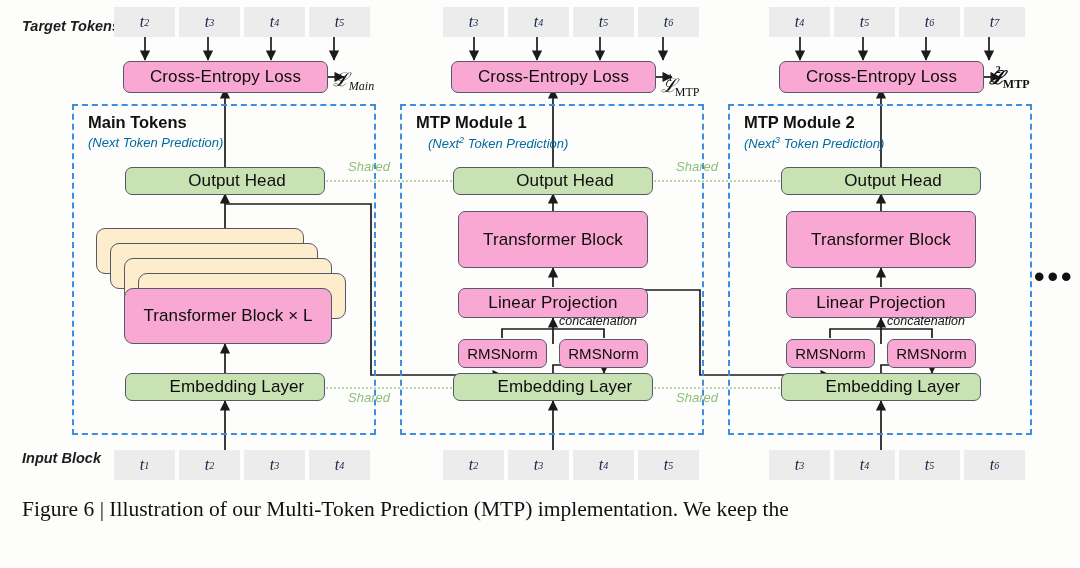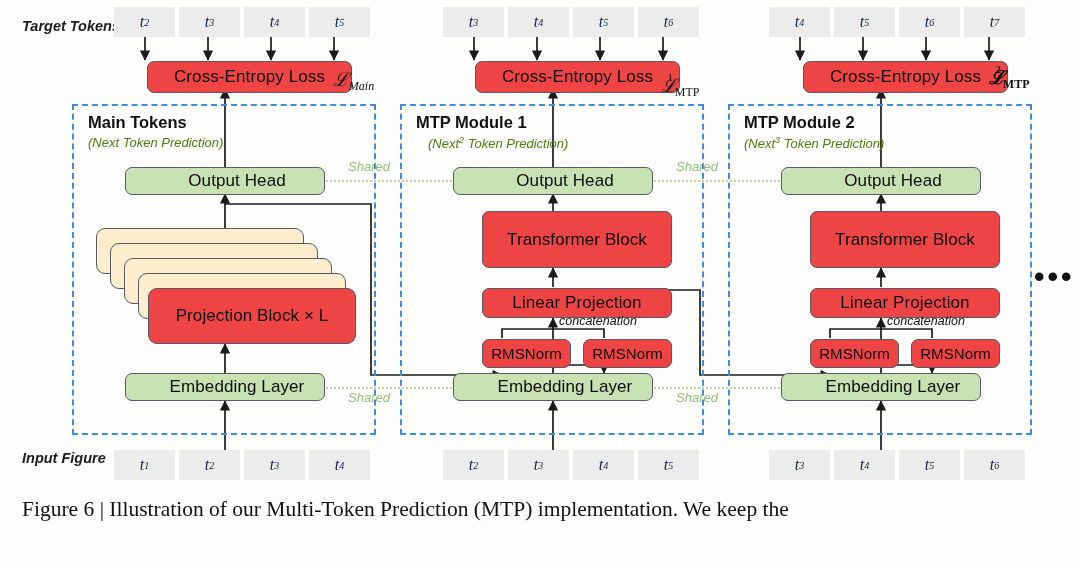--- a/index.html
+++ b/index.html
@@ -35,7 +35,7 @@
     font-size:17px;color:#0d0d0d;text-align:center;
     letter-spacing:.1px;
   }
-  .yellow{background:#ef4444;margin-left:24px;}
+  .yellow{background:#f9a8d4;}
   .green{background:#c8e2b3;padding-left:24px;}
   .small{font-size:15px;}
 

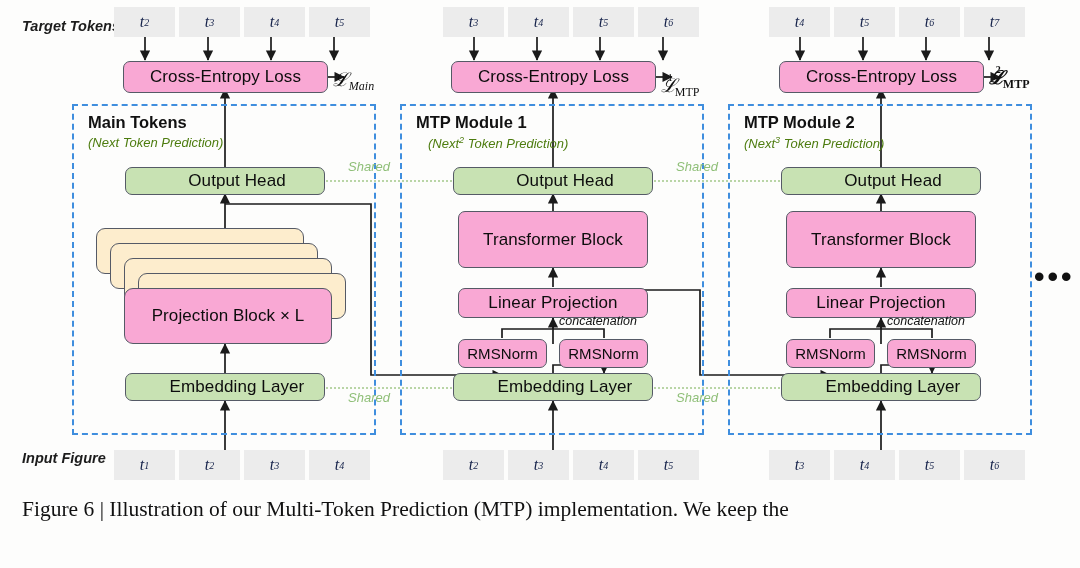--- a/index.html
+++ b/index.html
@@ -49,7 +49,7 @@
     border:2.4px dashed #3f8ede;background:transparent;
   }
   .frame-title{position:absolute;font-size:16.5px;font-weight:bold;color:#111;white-space:nowrap;}
-  .frame-sub{position:absolute;font-size:13px;font-style:italic;color:#4d7c0f;white-space:nowrap;}
+  .frame-sub{position:absolute;font-size:13px;font-style:italic;color:#0369a1;white-space:nowrap;}
   .frame-sub sup{font-size:9px;}
 
   

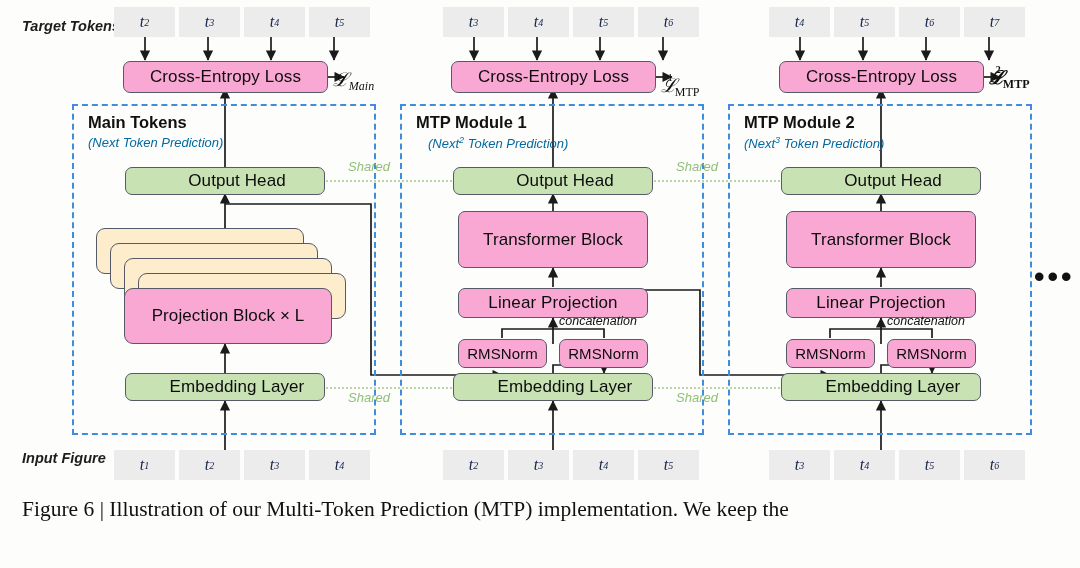--- a/index.html
+++ b/index.html
@@ -237,7 +237,7 @@
   <div class="stack-item" style="left:124px;top:258px;width:208px;height:46px;"></div>
   <div class="stack-item" style="left:138px;top:273px;width:208px;height:46px;"></div>
   <div class="box yellow" style="left:124px;top:288px;width:208px;height:56px;border-radius:9px;">
-    <span>Projection Block × L</span>
+    <span>Transformer Block × L</span>
   </div>
 
   <div class="box green" style="left:125px;top:373px;width:200px;height:28px;">Embedding Layer</div>

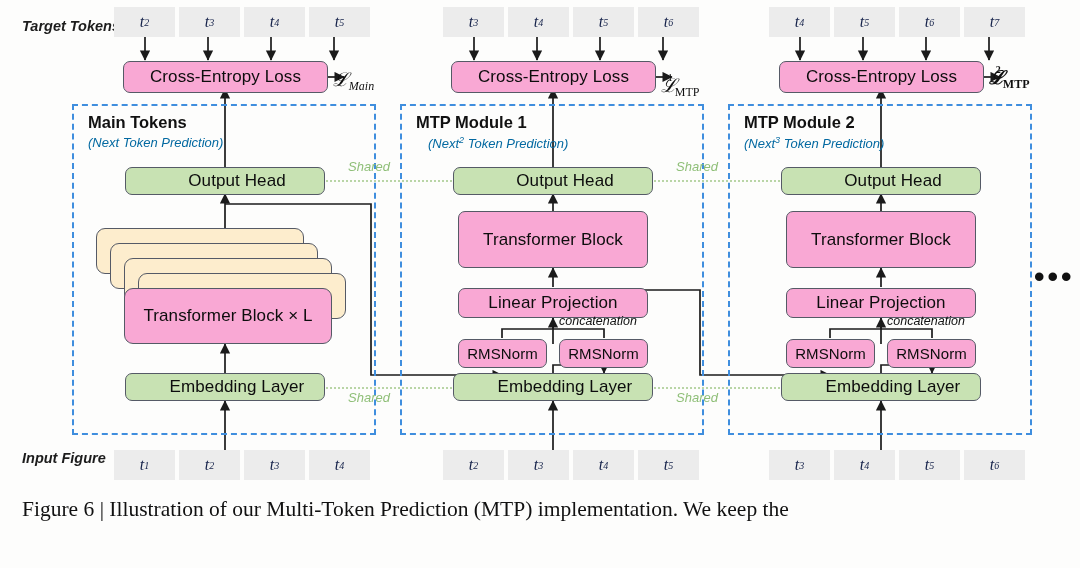--- a/index.html
+++ b/index.html
@@ -260,7 +260,7 @@
 
   <div class="dots" style="left:1034px;top:262px;">•••</div>
 
-  <div class="rowlabel" style="left:22px;top:450px;">Input Figure</div>
+  <div class="rowlabel" style="left:22px;top:450px;">Input Block</div>
 
   <div class="tokrow" style="left:114px;top:450px;">
     <div class="tok">

